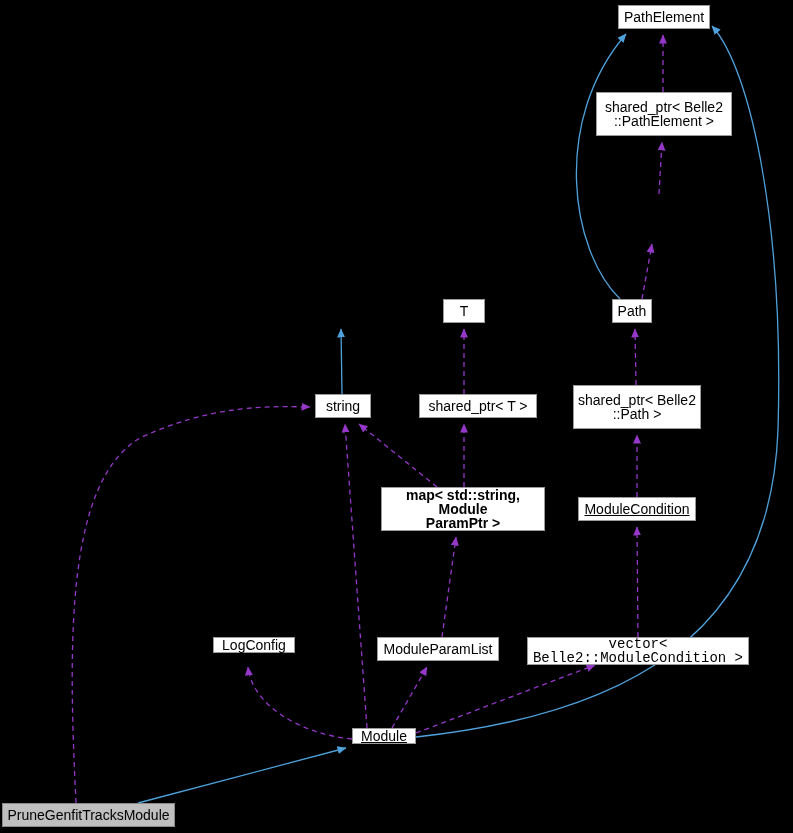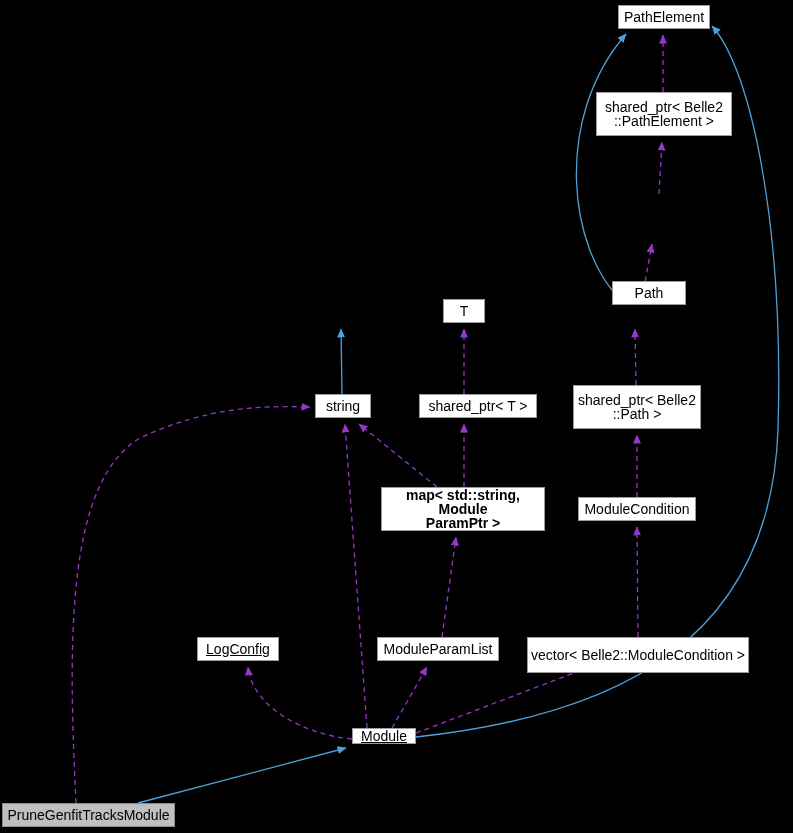--- a/index.html
+++ b/index.html
@@ -76,7 +76,7 @@
 
   <div class="node" style="left:443px;top:299px;width:42px;height:24px;">T</div>
 
-  <div class="node" style="left:612px;top:281px;width:74px;height:24px;">Path</div>
+  <div class="node" style="left:612px;top:299px;width:40px;height:24px;">Path</div>
 
   <div class="node" style="left:315px;top:394px;width:56px;height:24px;">string</div>
 

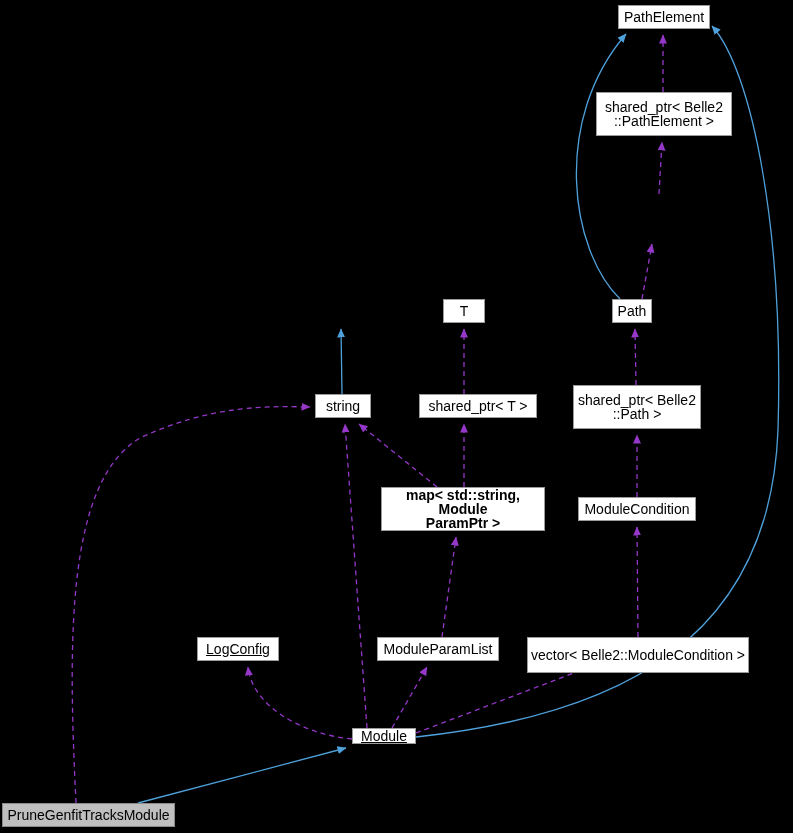--- a/index.html
+++ b/index.html
@@ -88,7 +88,7 @@
   <div class="node" style="left:381px;top:487px;width:164px;height:44px;font-weight:bold;">map&lt; std::string, Module
 ParamPtr &gt;</div>
 
-  <div class="node" style="left:578px;top:497px;width:118px;height:24px;">ModuleCondition</div>
+  <div class="node" style="left:578px;top:497px;width:118px;height:24px;text-decoration:underline;">ModuleCondition</div>
 
   <div class="node" style="left:197px;top:637px;width:82px;height:24px;text-decoration:underline;">LogConfig</div>
 

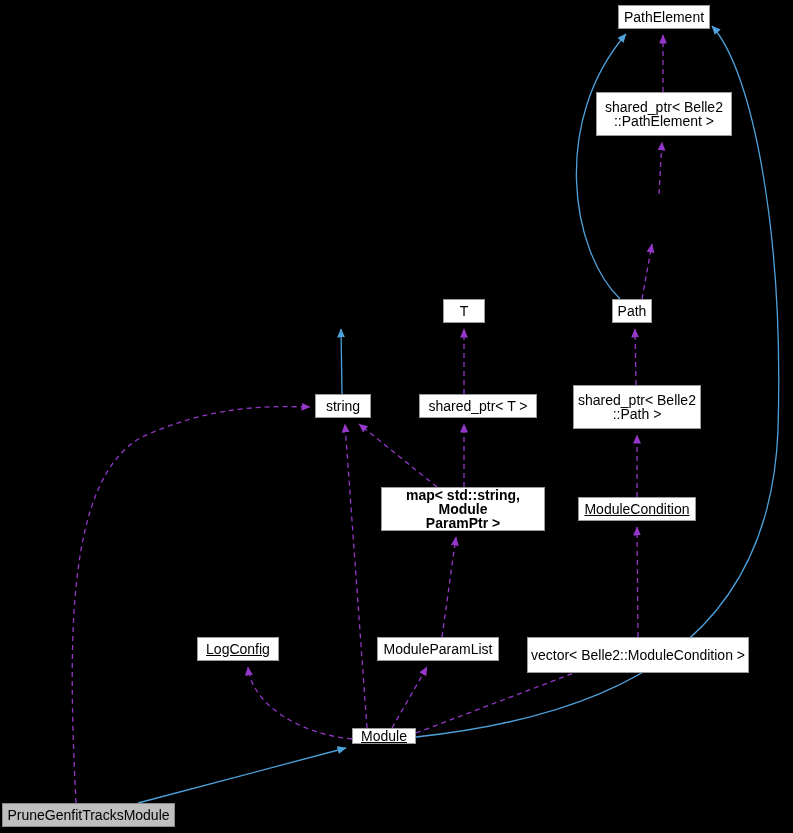--- a/index.html
+++ b/index.html
@@ -90,7 +90,7 @@
 
   <div class="node" style="left:578px;top:497px;width:118px;height:24px;text-decoration:underline;">ModuleCondition</div>
 
-  <div class="node" style="left:197px;top:637px;width:82px;height:24px;text-decoration:underline;">LogConfig</div>
+  <div class="node" style="left:213px;top:637px;width:82px;height:16px;">LogConfig</div>
 
   <div class="node" style="left:377px;top:637px;width:122px;height:24px;">ModuleParamList</div>
 

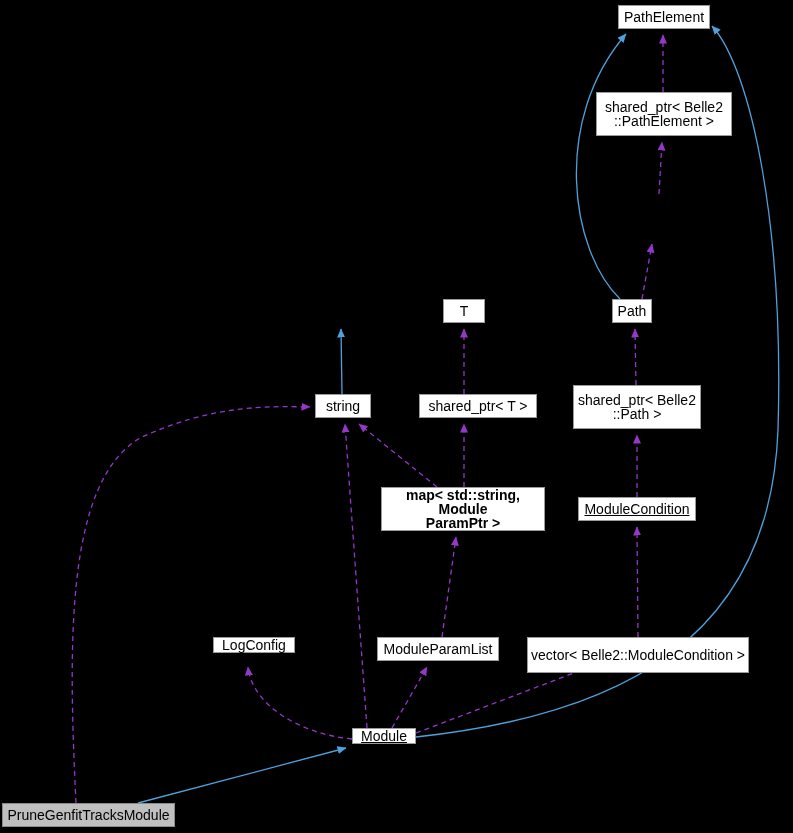--- a/index.html
+++ b/index.html
@@ -94,7 +94,7 @@
 
   <div class="node" style="left:377px;top:637px;width:122px;height:24px;">ModuleParamList</div>
 
-  <div class="node" style="left:527px;top:637px;width:222px;height:36px;">vector&lt; Belle2::ModuleCondition &gt;</div>
+  <div class="node" style="left:527px;top:637px;width:222px;height:28px;font-family:Liberation Mono, monospace;">vector&lt; Belle2::ModuleCondition &gt;</div>
 
   <div class="node" style="left:352px;top:728px;width:64px;height:16px;text-decoration:underline;">Module</div>
 

